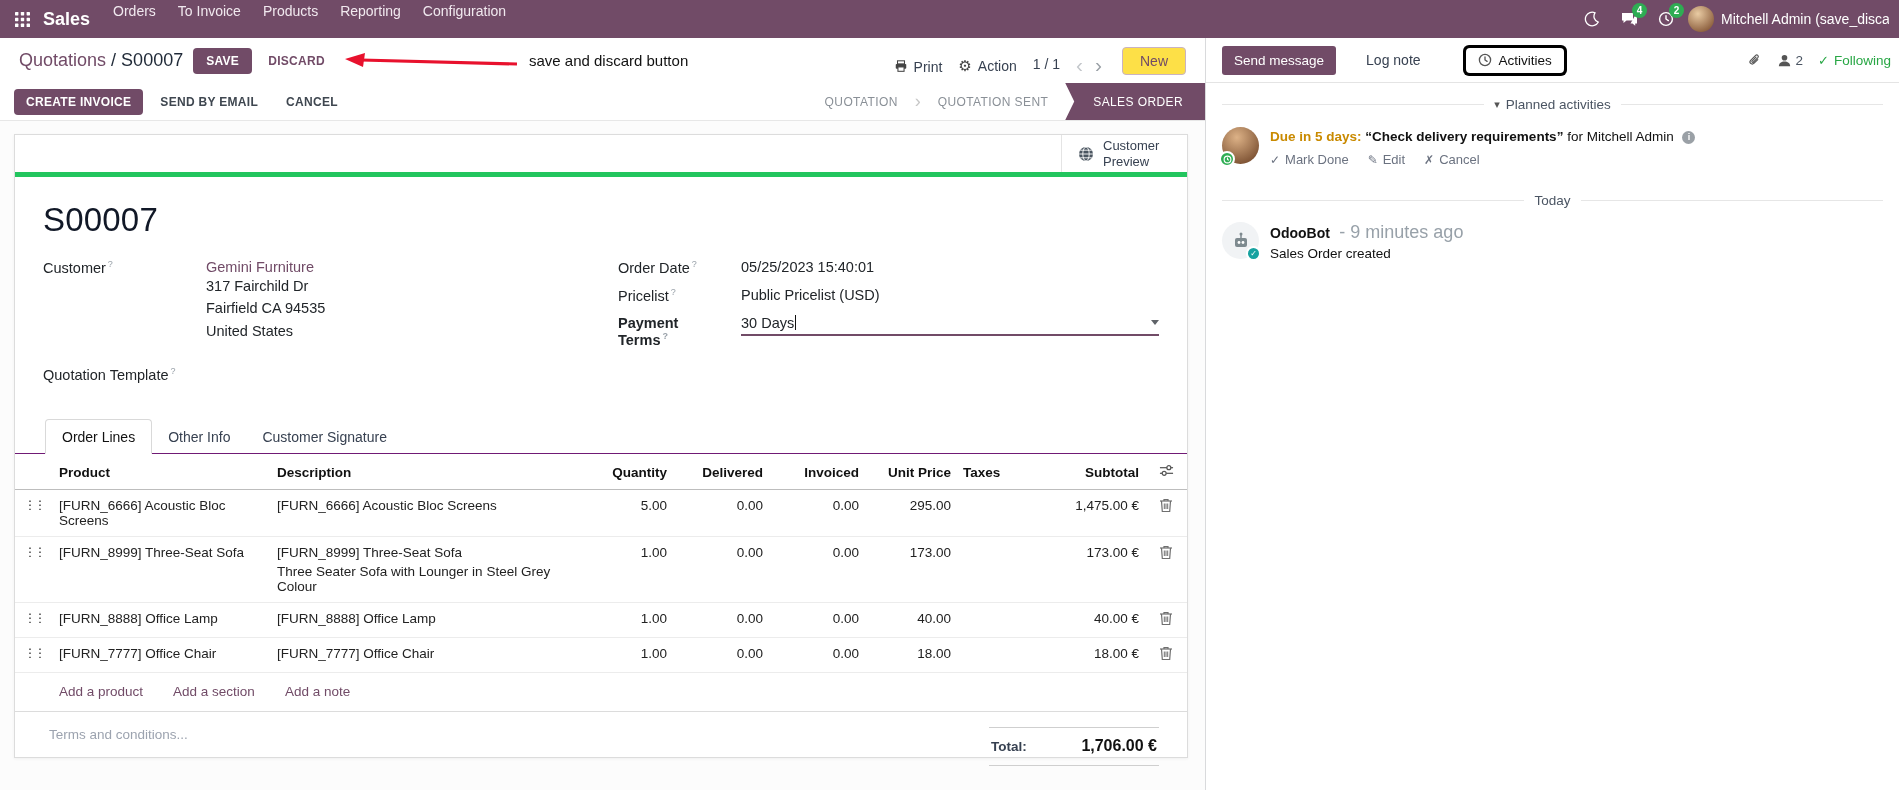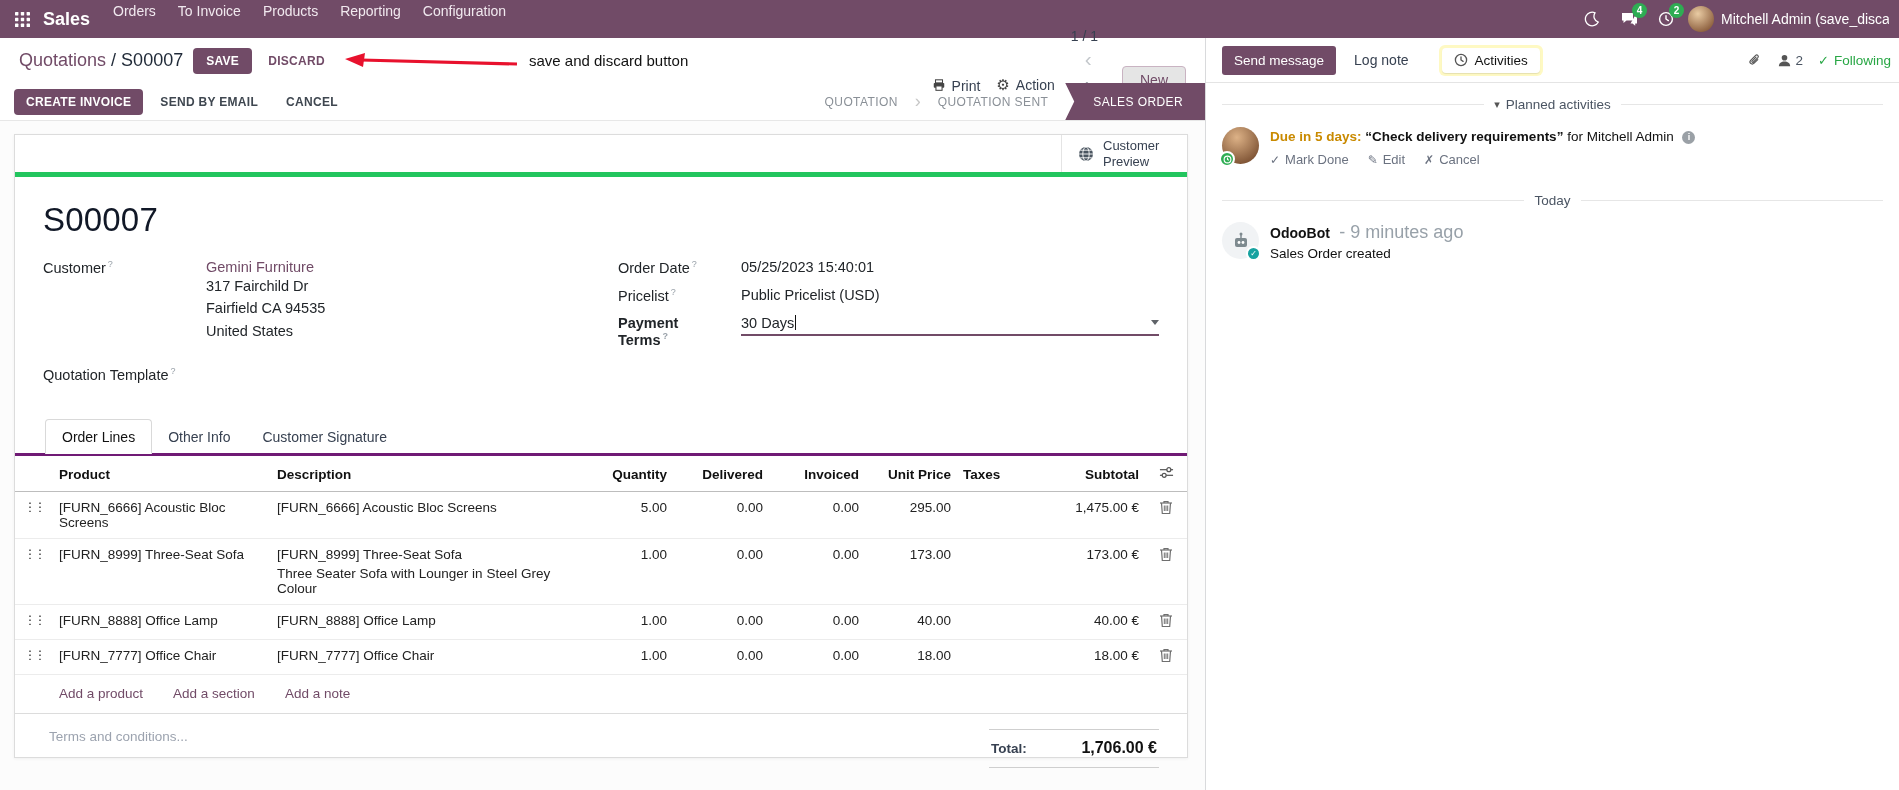--- a/index.html
+++ b/index.html
@@ -41,7 +41,7 @@
   .cp-right { margin-left:auto; display:flex; align-items:flex-end; gap:16px; }
   .cp-btn { display:flex; align-items:center; gap:6px; font-size:14px; color:#374151; background:none; border:none; cursor:pointer; }
   .gear-glyph { font-size:15px; color:#444; }
-  .pager { display:flex; align-items:center; gap:4px; font-size:14px; color:#374151;flex-direction:column; }
+  .pager { display:flex; align-items:center; gap:4px; font-size:14px; color:#374151; }
   .pager-count { margin-right:8px; }
   .chev { font-size:21px; color:#9aa0a6; line-height:1; padding:0 4px; cursor:pointer; background:none; border:none; }
   .chev.dim { color:#c3c7cb; }

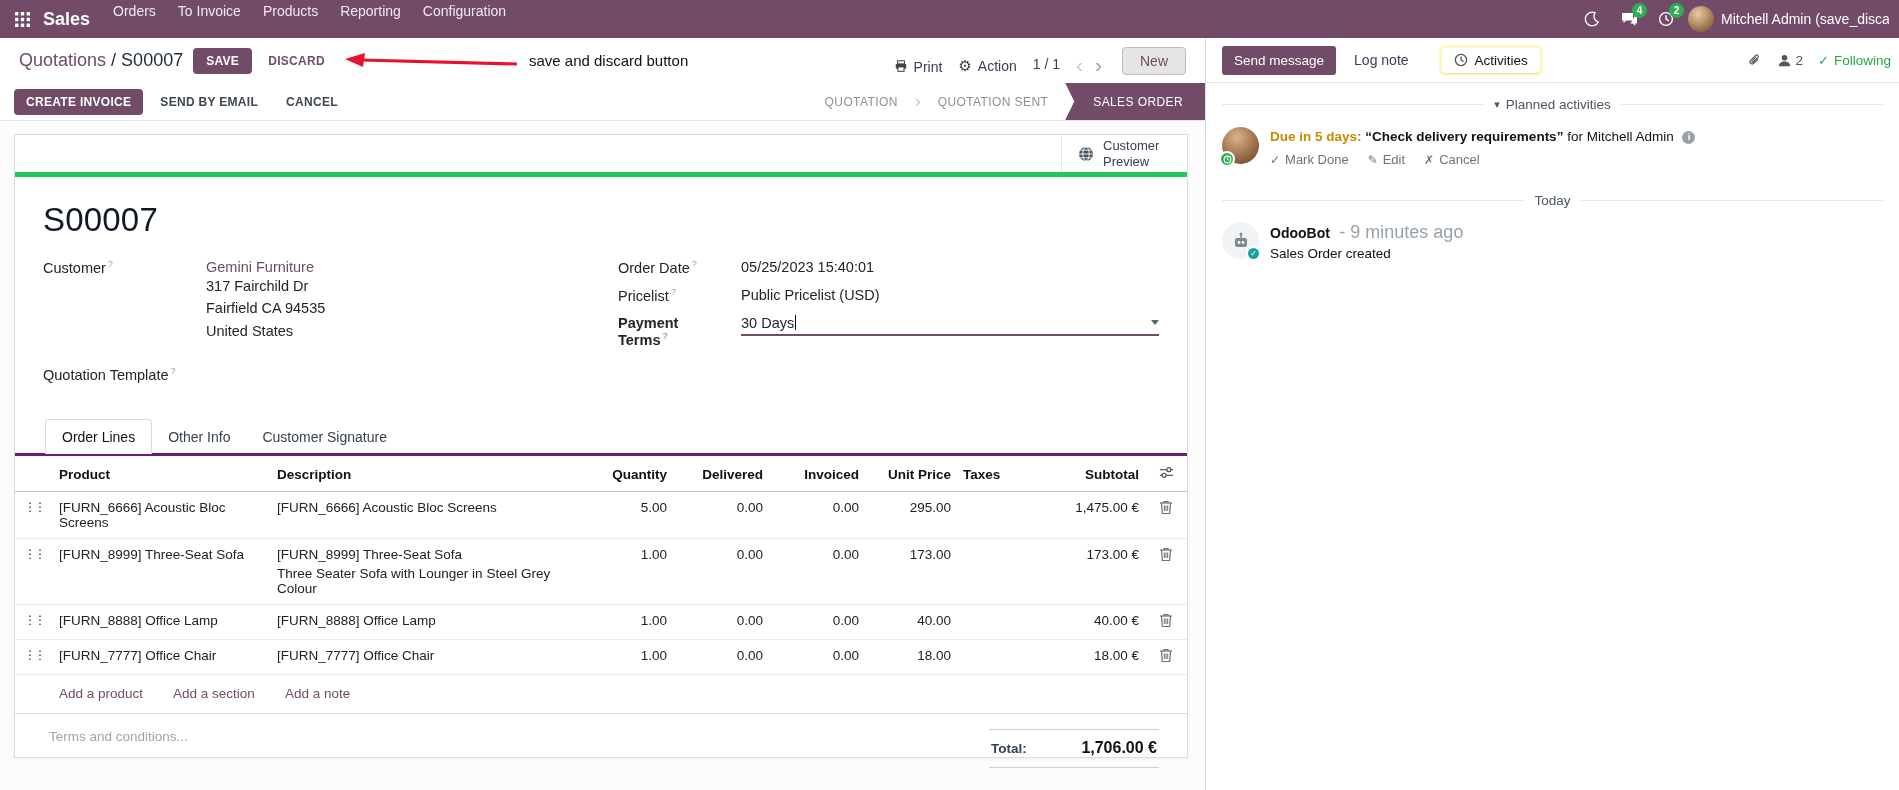--- a/index.html
+++ b/index.html
@@ -45,7 +45,7 @@
   .pager-count { margin-right:8px; }
   .chev { font-size:21px; color:#9aa0a6; line-height:1; padding:0 4px; cursor:pointer; background:none; border:none; }
   .chev.dim { color:#c3c7cb; }
-  .btn-new { font-size:14px; color:#714B67; background:#e5e5e5; border:1px solid #c9b3c2; border-radius:4px;
+  .btn-new { font-size:14px; color:#714B67; background:#fde047; border:1px solid #c9b3c2; border-radius:4px;
              padding:5px 17px; cursor:pointer; }
 
   

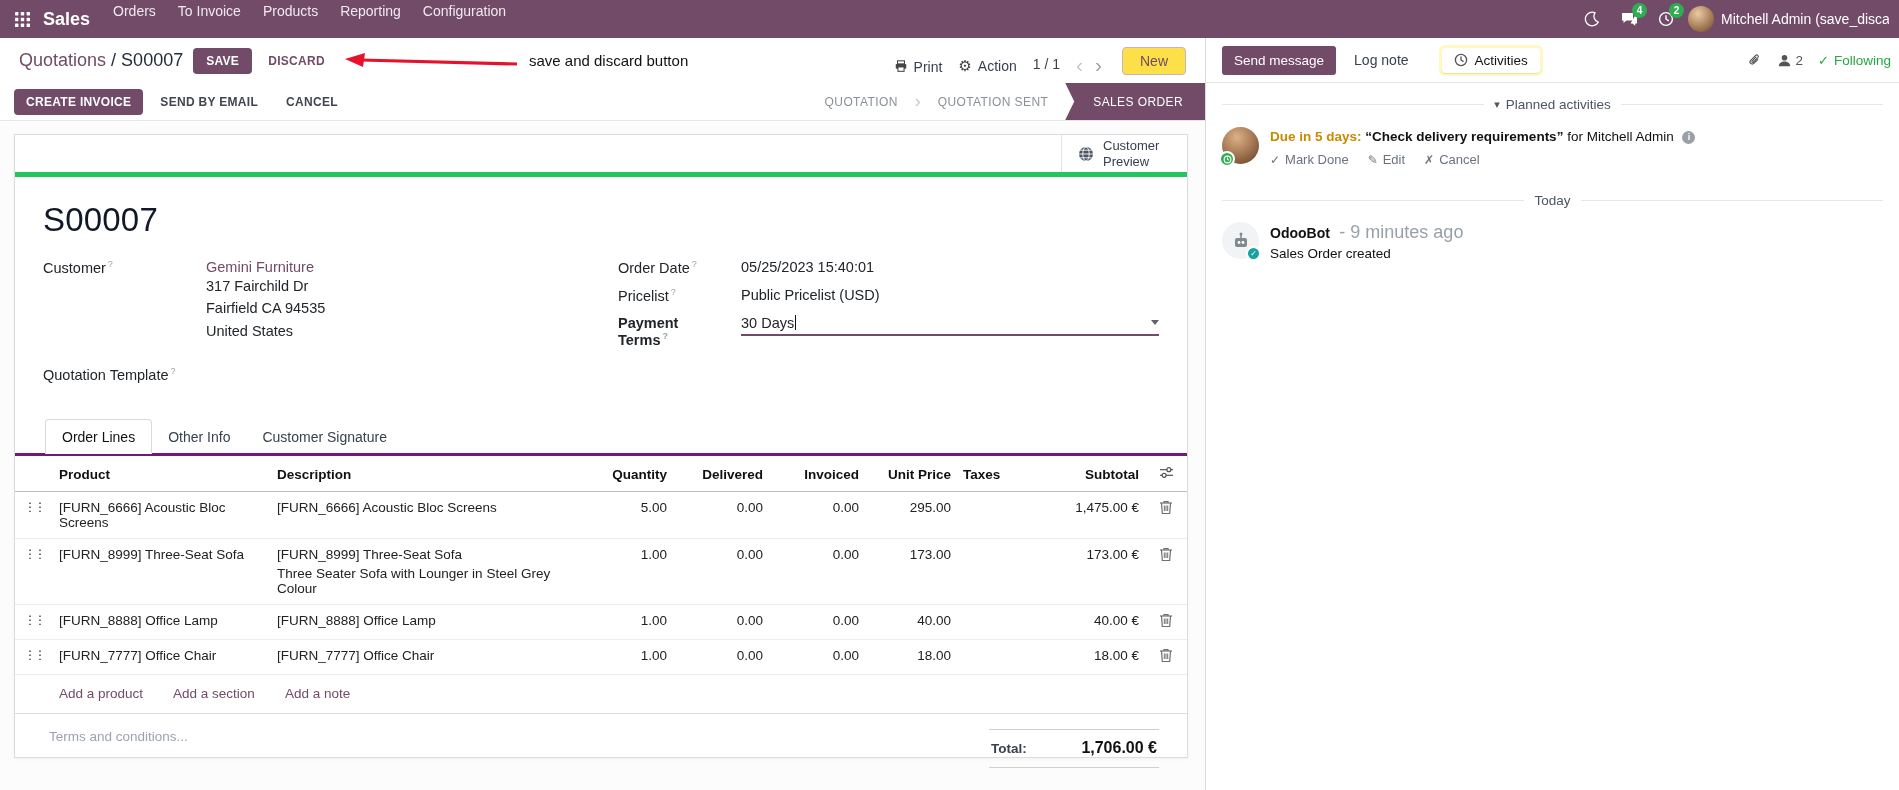--- a/index.html
+++ b/index.html
@@ -117,7 +117,7 @@
 
   
   .chatter-header { height:45px; flex:0 0 45px; border-bottom:1px solid #e4e4e4; display:flex; align-items:center;
-                    padding:0 6px 0 16px; gap:8px; }
+                    padding:0 6px 0 16px; gap:20px; }
   .btn-send { background:#714B67; color:#fff; border:none; border-radius:3px; font-size:13.5px; padding:7px 12px; cursor:pointer; }
   .btn-lognote { background:none; border:none; color:#374151; font-size:14px; padding:7px 10px; cursor:pointer; }
   .seg { background:#fef9c3; border-radius:6px; padding:3px; margin-left:12px; }

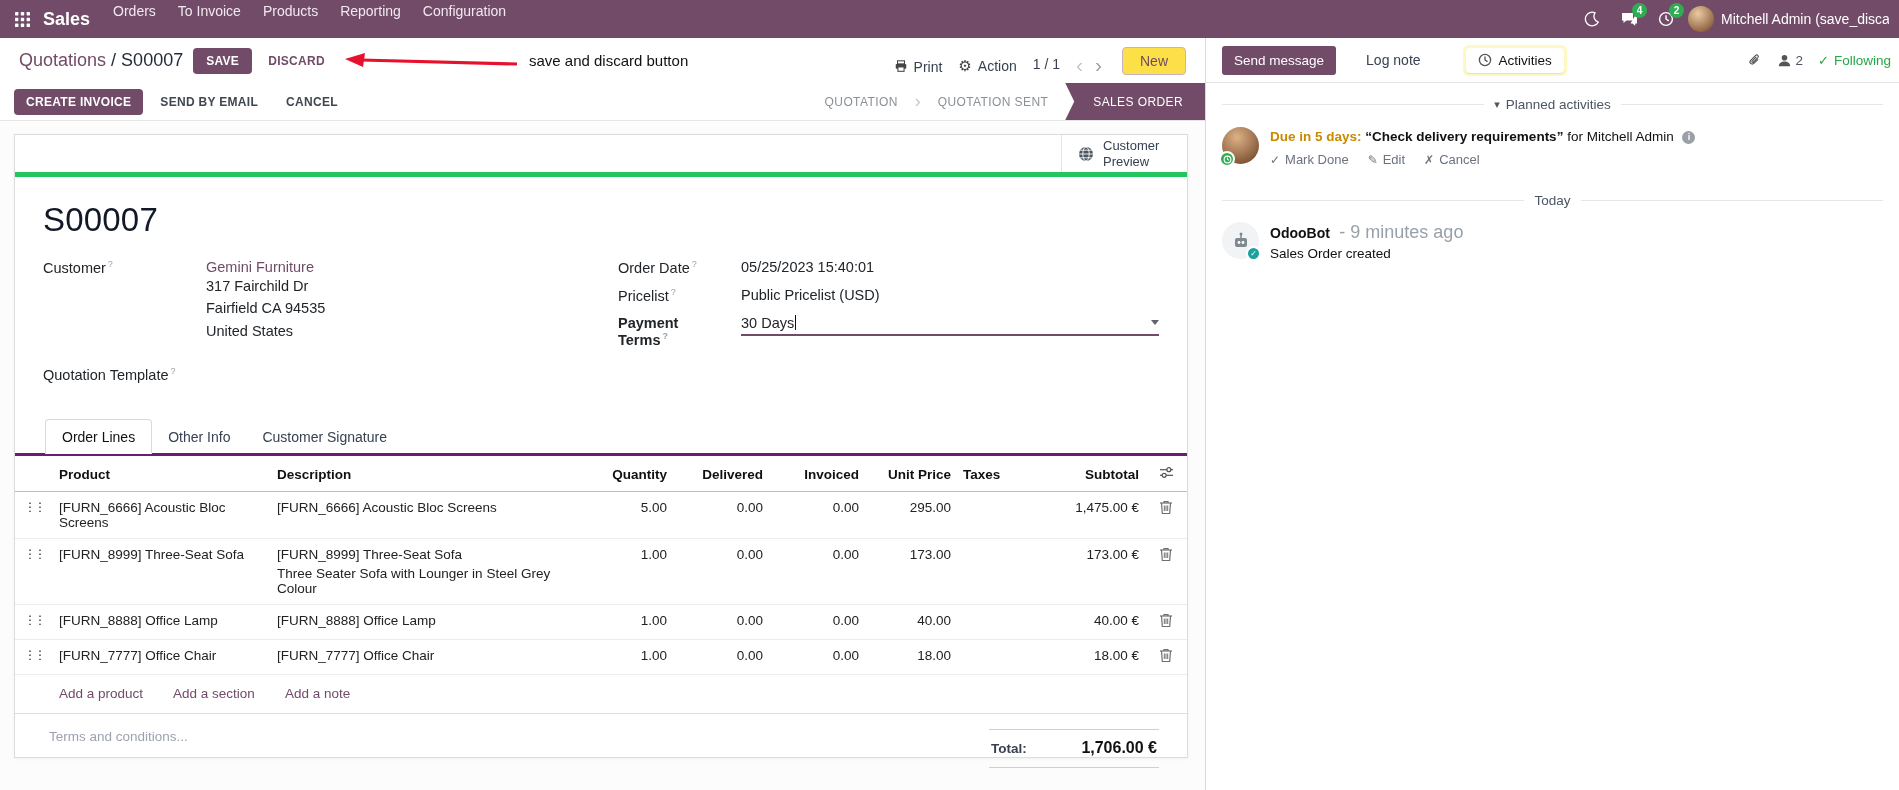--- a/index.html
+++ b/index.html
@@ -120,7 +120,7 @@
                     padding:0 6px 0 16px; gap:20px; }
   .btn-send { background:#714B67; color:#fff; border:none; border-radius:3px; font-size:13.5px; padding:7px 12px; cursor:pointer; }
   .btn-lognote { background:none; border:none; color:#374151; font-size:14px; padding:7px 10px; cursor:pointer; }
-  .seg { background:#fef9c3; border-radius:6px; padding:3px; margin-left:12px; }
+  .seg { background:#000000; border-radius:6px; padding:3px; margin-left:12px; }
   .seg-pill { background:#fff; border-radius:4px; padding:5px 12px; display:flex; align-items:center; gap:7px;
               font-size:13.5px; color:#111; box-shadow:0 1px 1px rgba(0,0,0,.1); cursor:pointer; border:none; }
   .ch-right { margin-left:auto; display:flex; align-items:center; gap:15px; padding-right:2px; }

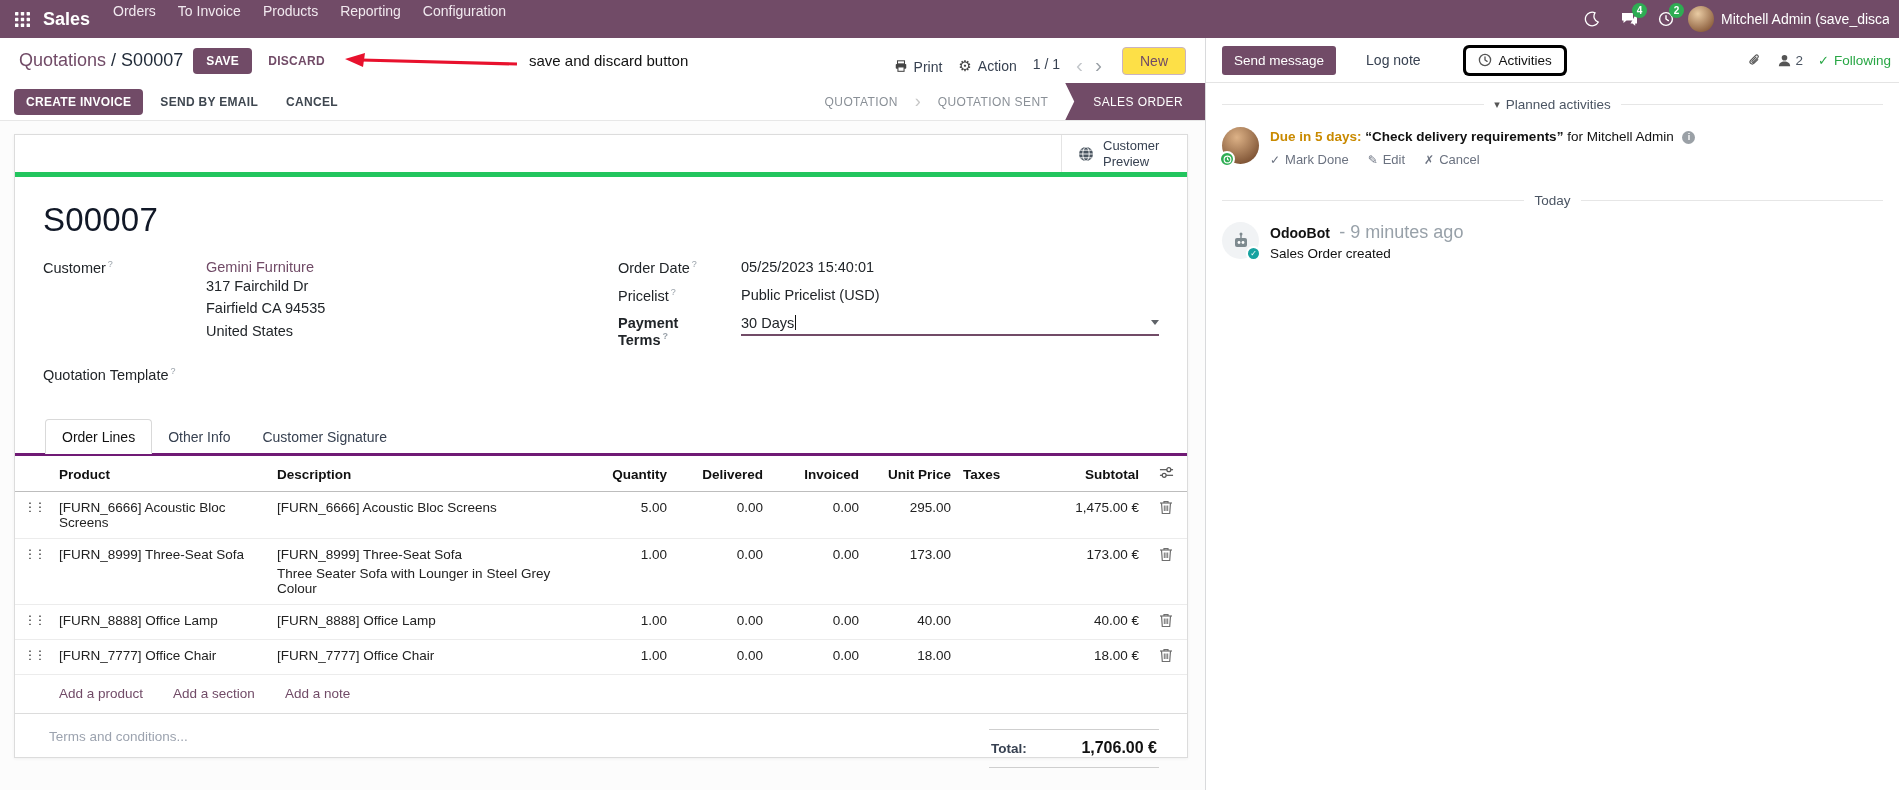--- a/index.html
+++ b/index.html
@@ -90,7 +90,7 @@
               border-top:5px solid #5f6368; cursor:pointer; }
 
   
-  .tabs { display:flex; margin:0 -28px; padding-left:30px; border-bottom:3px solid #701a75; }
+  .tabs { display:flex; margin:0 -28px; padding-left:30px; border-bottom:1px solid #701a75; }
   .tab { font-size:14px; padding:9px 16px 8px; color:#374151; cursor:pointer; position:relative; top:1px; background:none; border:none; }
   .tab.active { border:1px solid #d9d9d9; border-bottom:1px solid #fff; border-radius:4px 4px 0 0; color:#111; background:#fff; }
 

